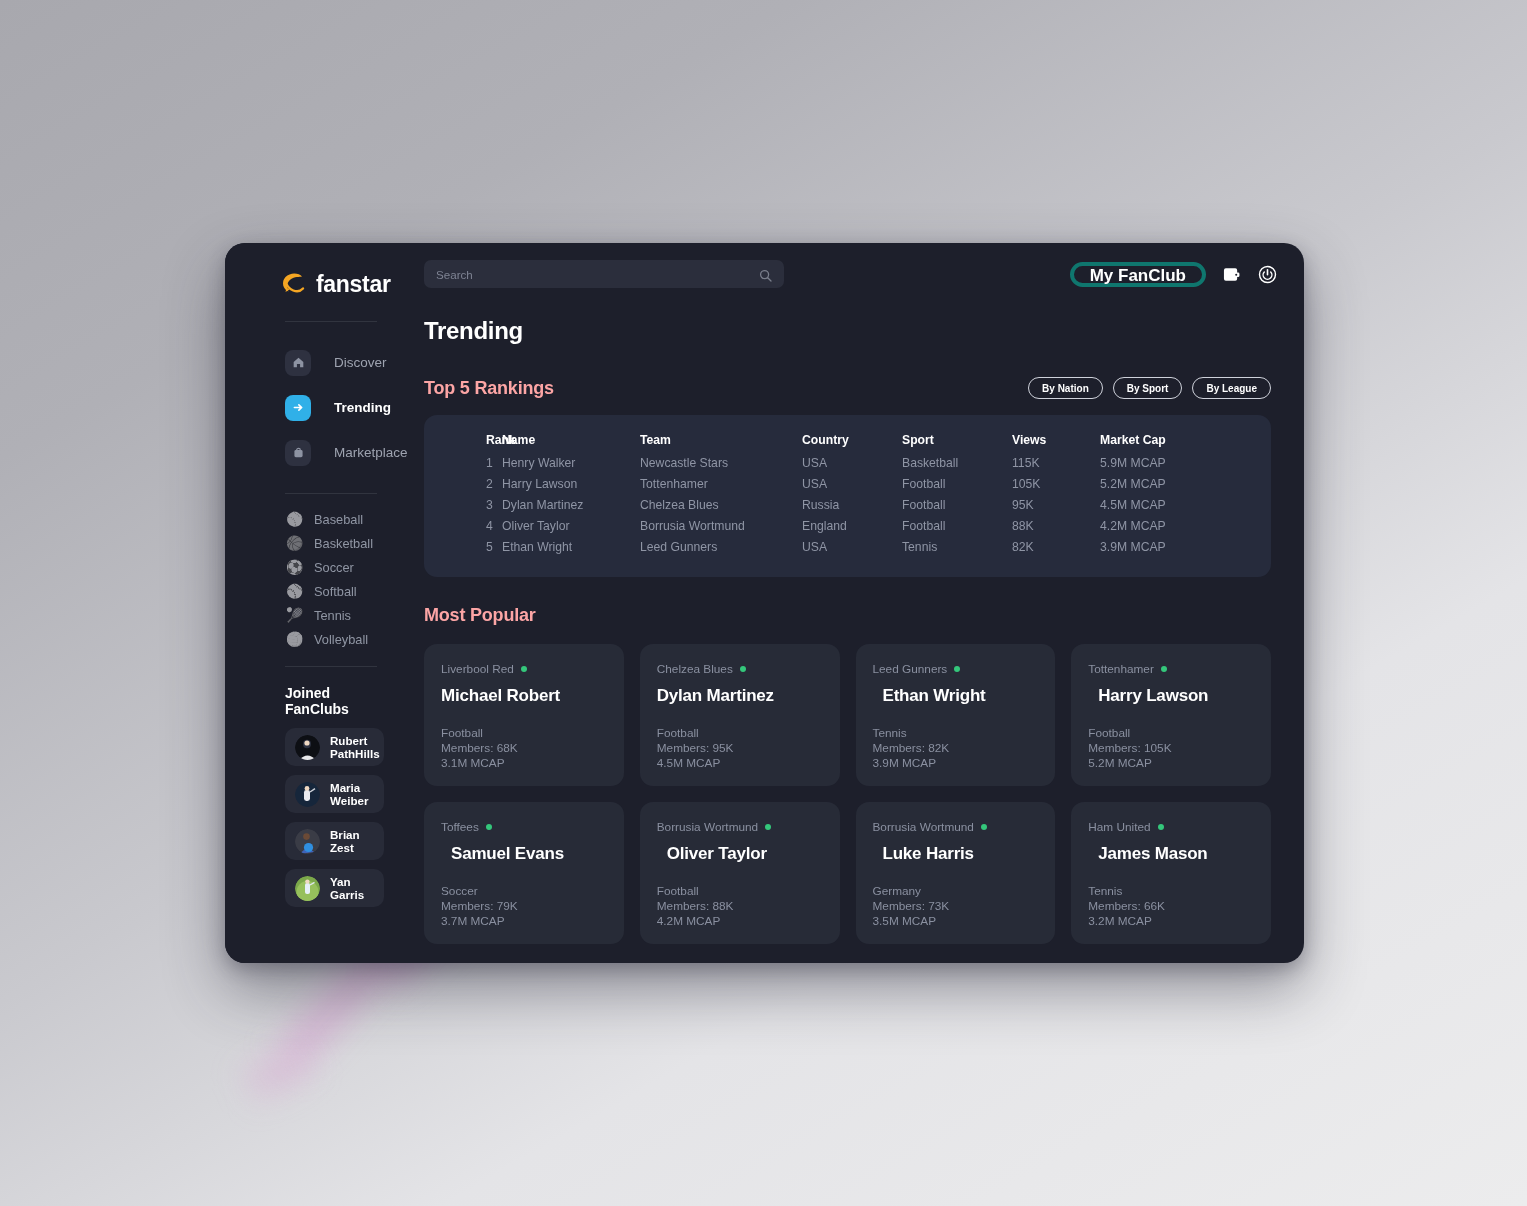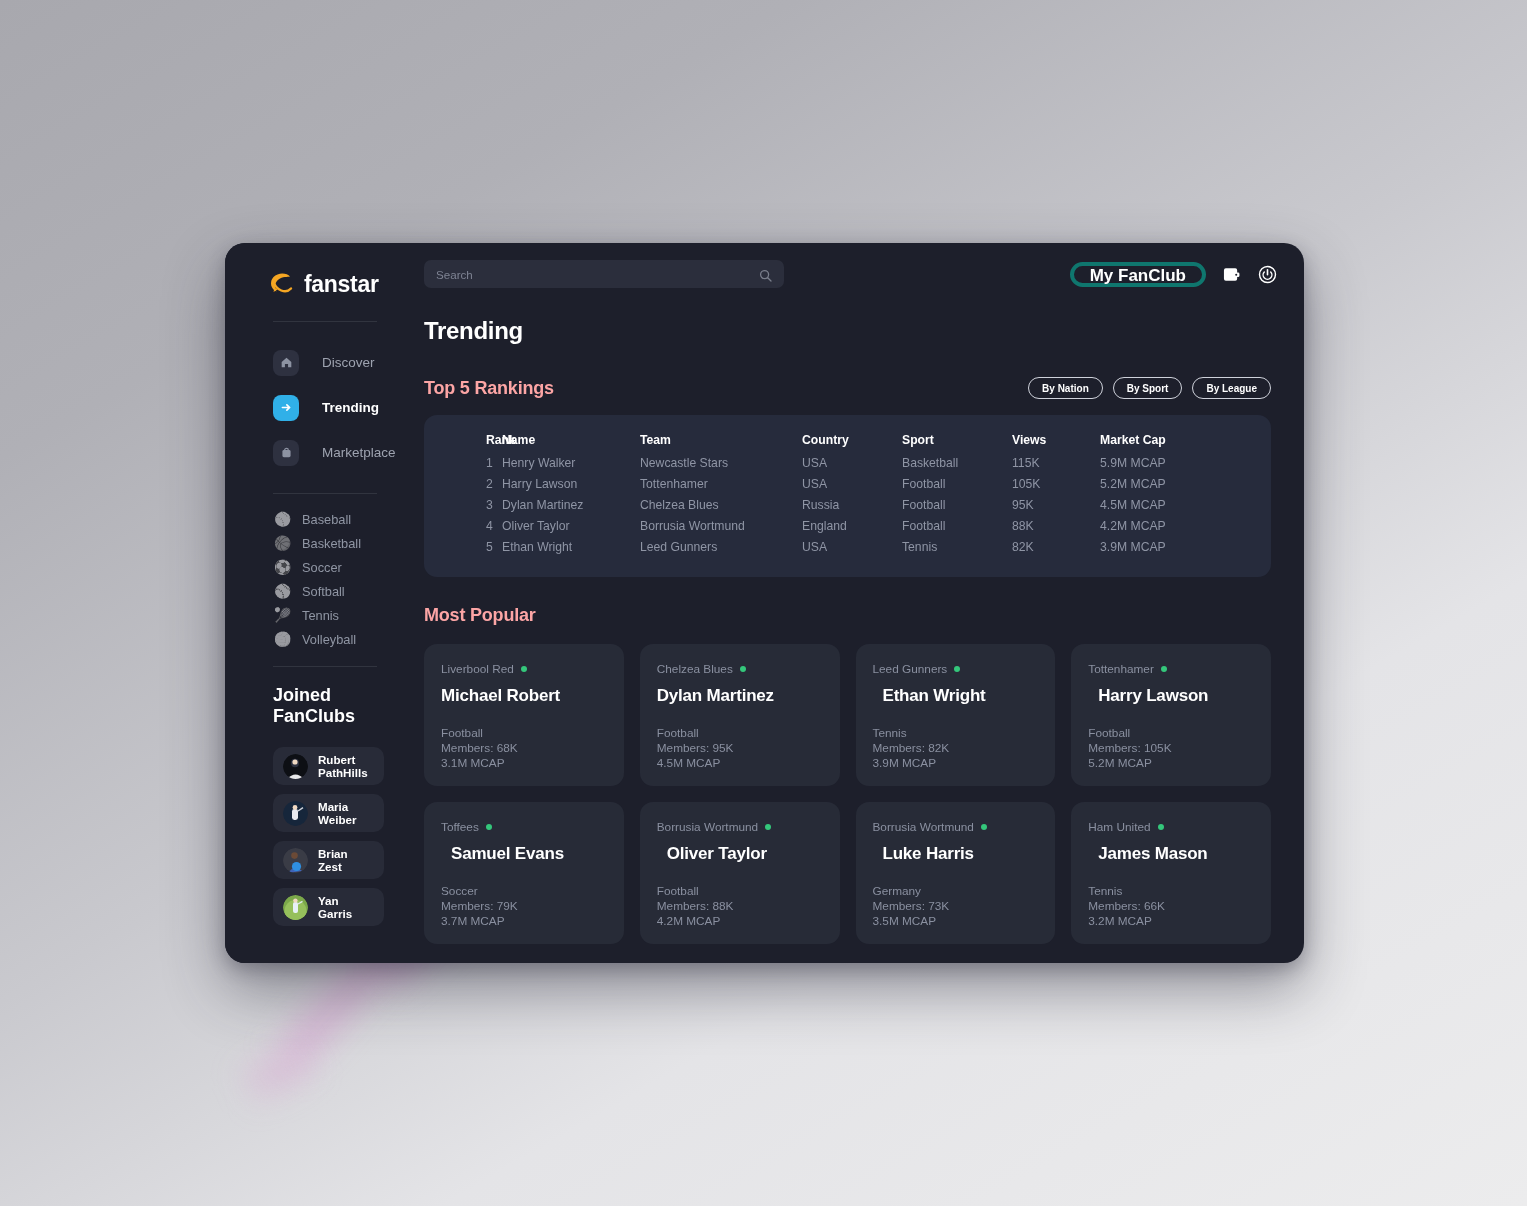--- a/index.html
+++ b/index.html
@@ -61,7 +61,7 @@
     width: 177px;
     flex: 0 0 177px;
     background: #1d1f2b;
-    padding: 22px 0 0 0;
+    padding: 22px 0 0 12px;
   }
   .brand {
     display: flex; align-items: center; gap: 9px;

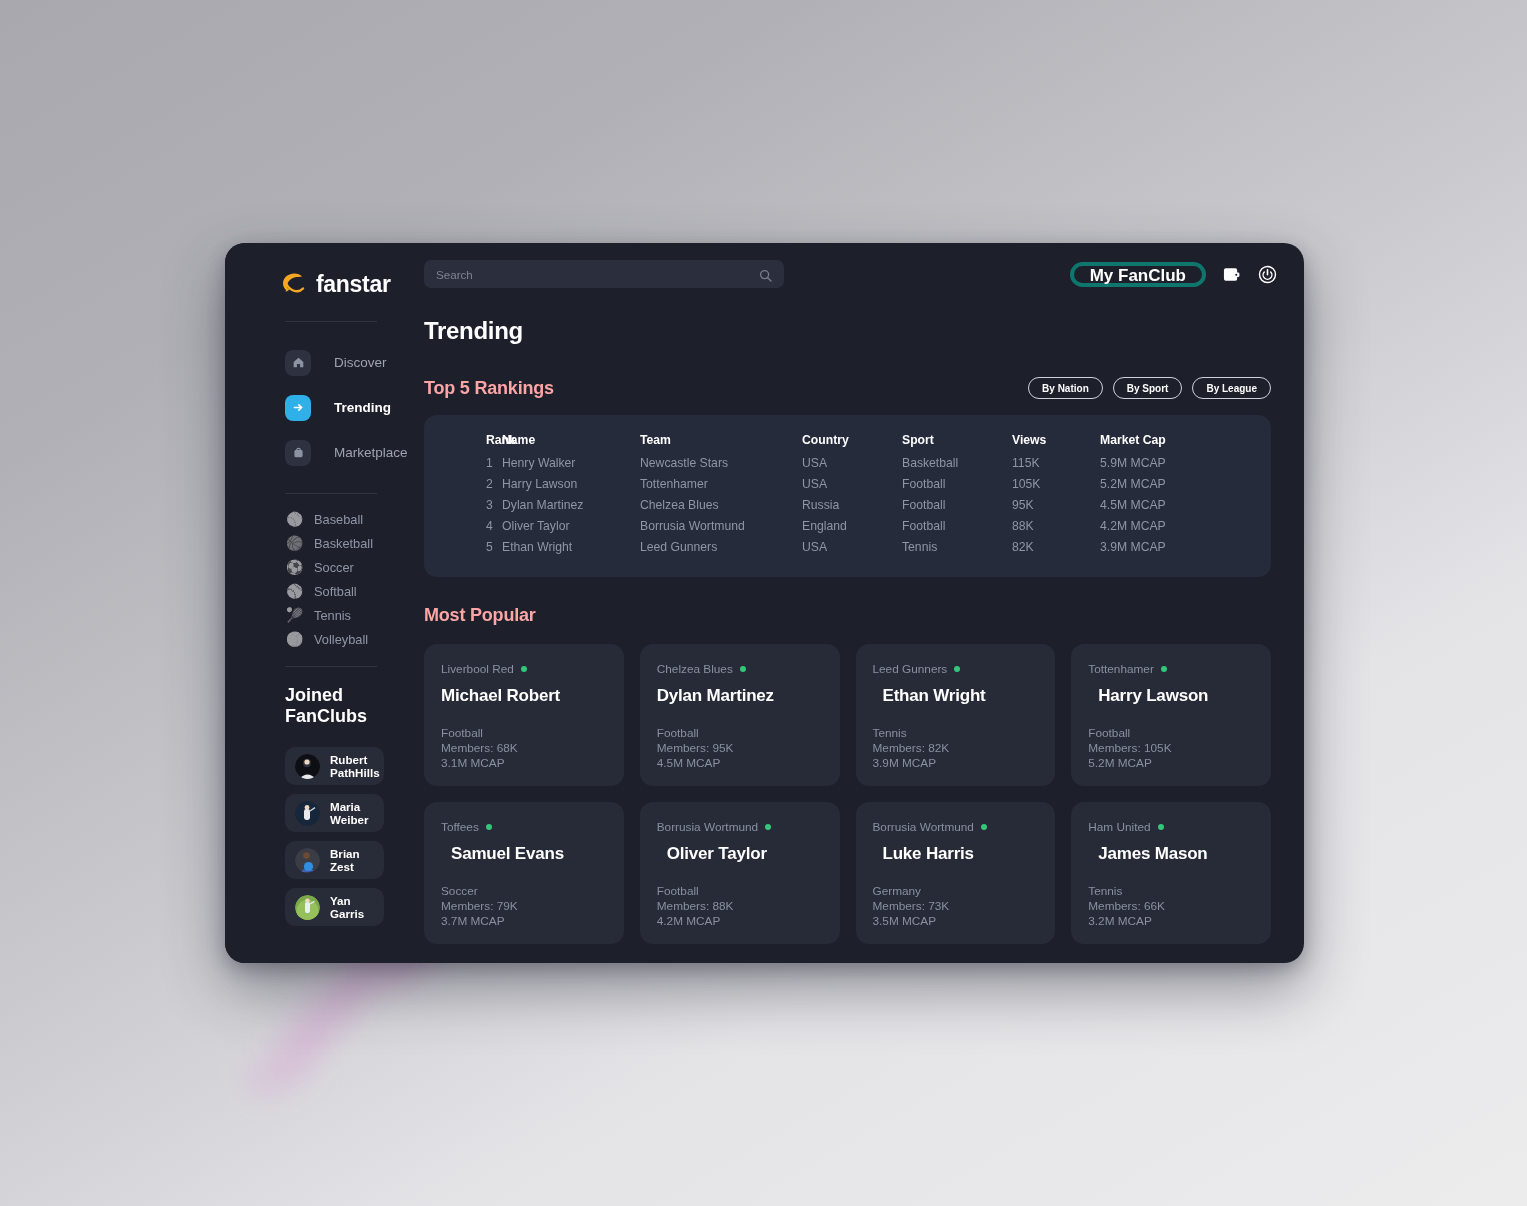--- a/index.html
+++ b/index.html
@@ -120,9 +120,9 @@
   .fanclubs { padding: 0 18px 0 48px; }
   .fc-title {
     color: #ffffff;
-    font-size: 18px;
-    font-weight: bold;
-    margin-bottom: 20px;
+    font-size: 14px;
+    font-weight: bold;
+    margin-bottom: 11px;
   }
   .fc-item {
     display: flex; align-items: center; gap: 10px;

